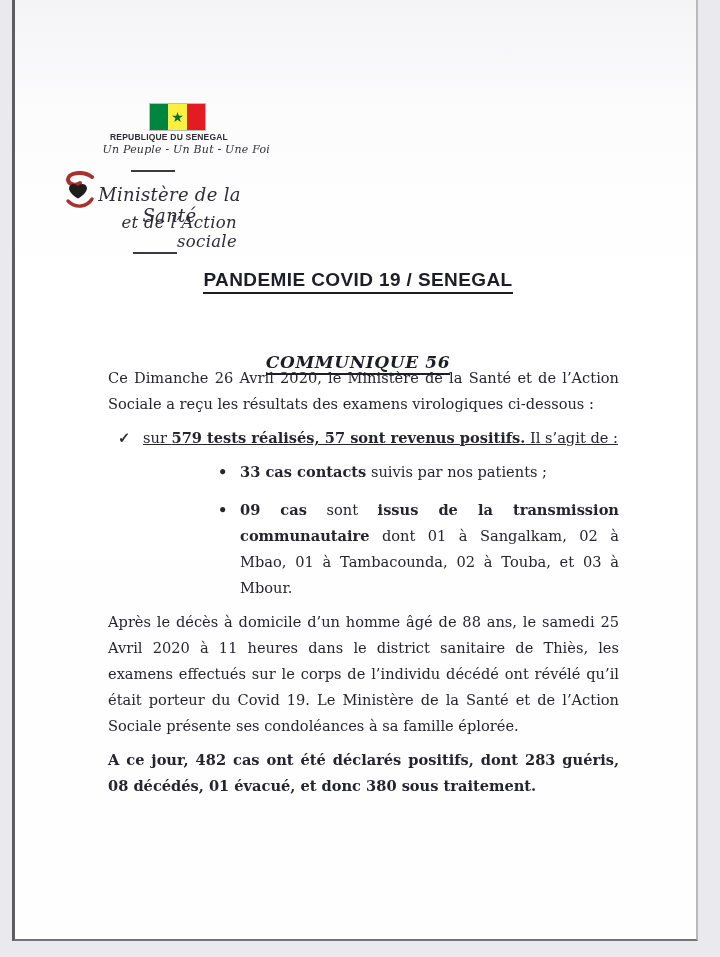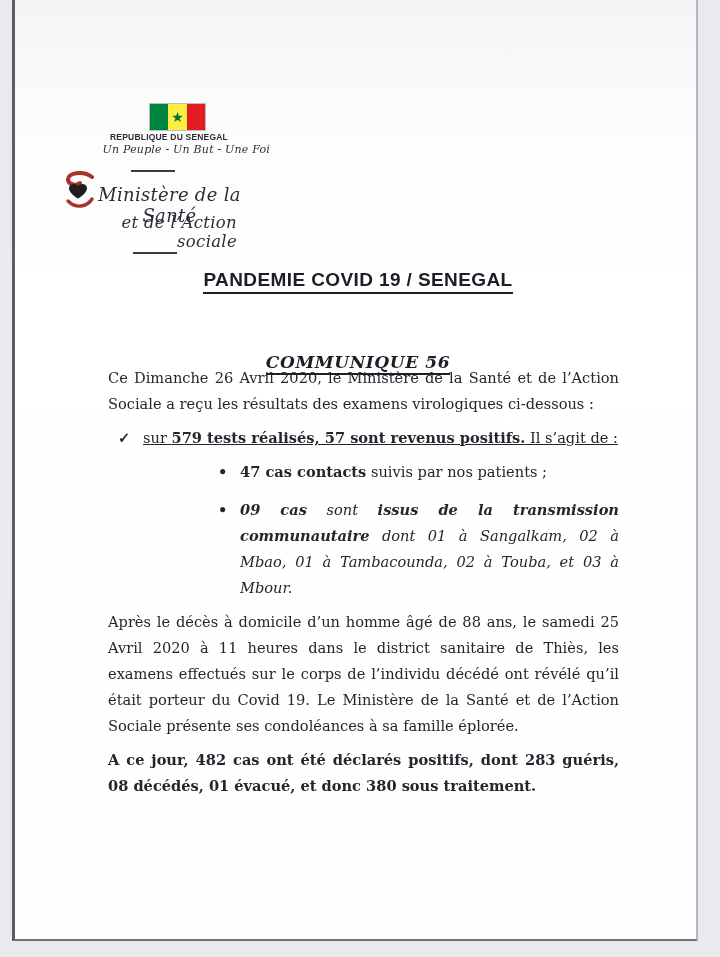--- a/index.html
+++ b/index.html
@@ -134,7 +134,7 @@
     </p>
 
     <p class="bullet mt2">
-      <span class="dot">•</span><span class="b">47 cas contacts</span><span> suivis par nos patients ;</span>
+      <span class="dot">•</span><span class="b">33 cas contacts</span><span> suivis par nos patients ;</span>
     </p>
 
     <p class="bullet mt12">

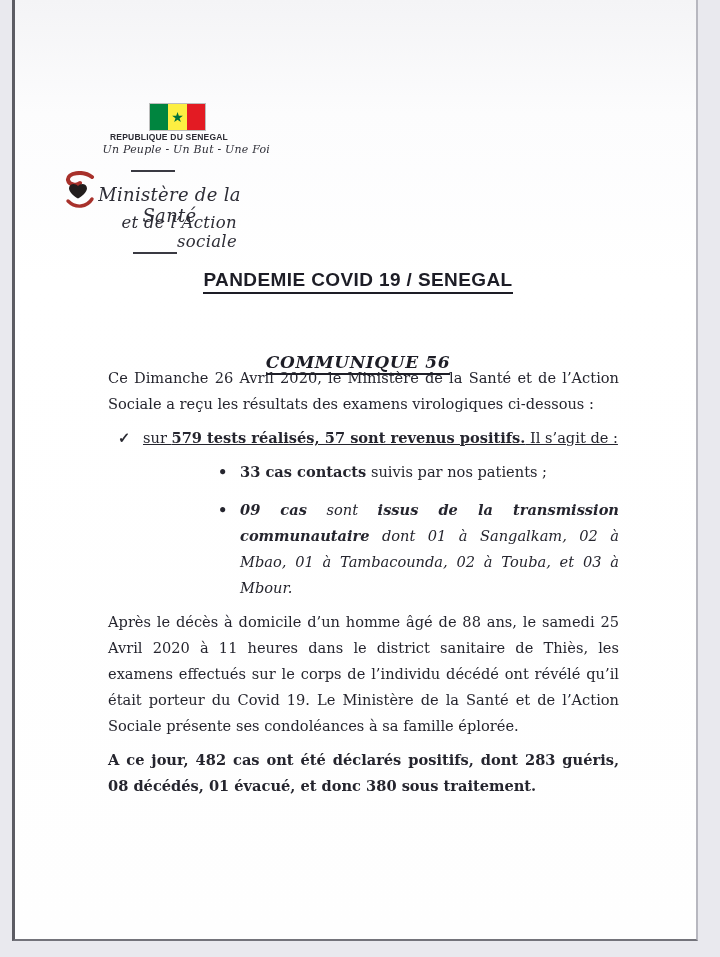--- a/index.html
+++ b/index.html
@@ -83,7 +83,7 @@
   .dot { display:inline-block; width:22px; text-indent:0; font-weight:bold; }
   .mt4  { margin-top:4px  !important; }
   .mt2  { margin-top:2px  !important; }
-  .mt12 { margin-top:12px !important;font-style:italic; }
+  .mt12 { margin-top:12px !important; }
   .mt10 { margin-top:10px !important; }
   .mt20 { margin-top:20px !important; }
   .bold-para { font-weight:bold; }

